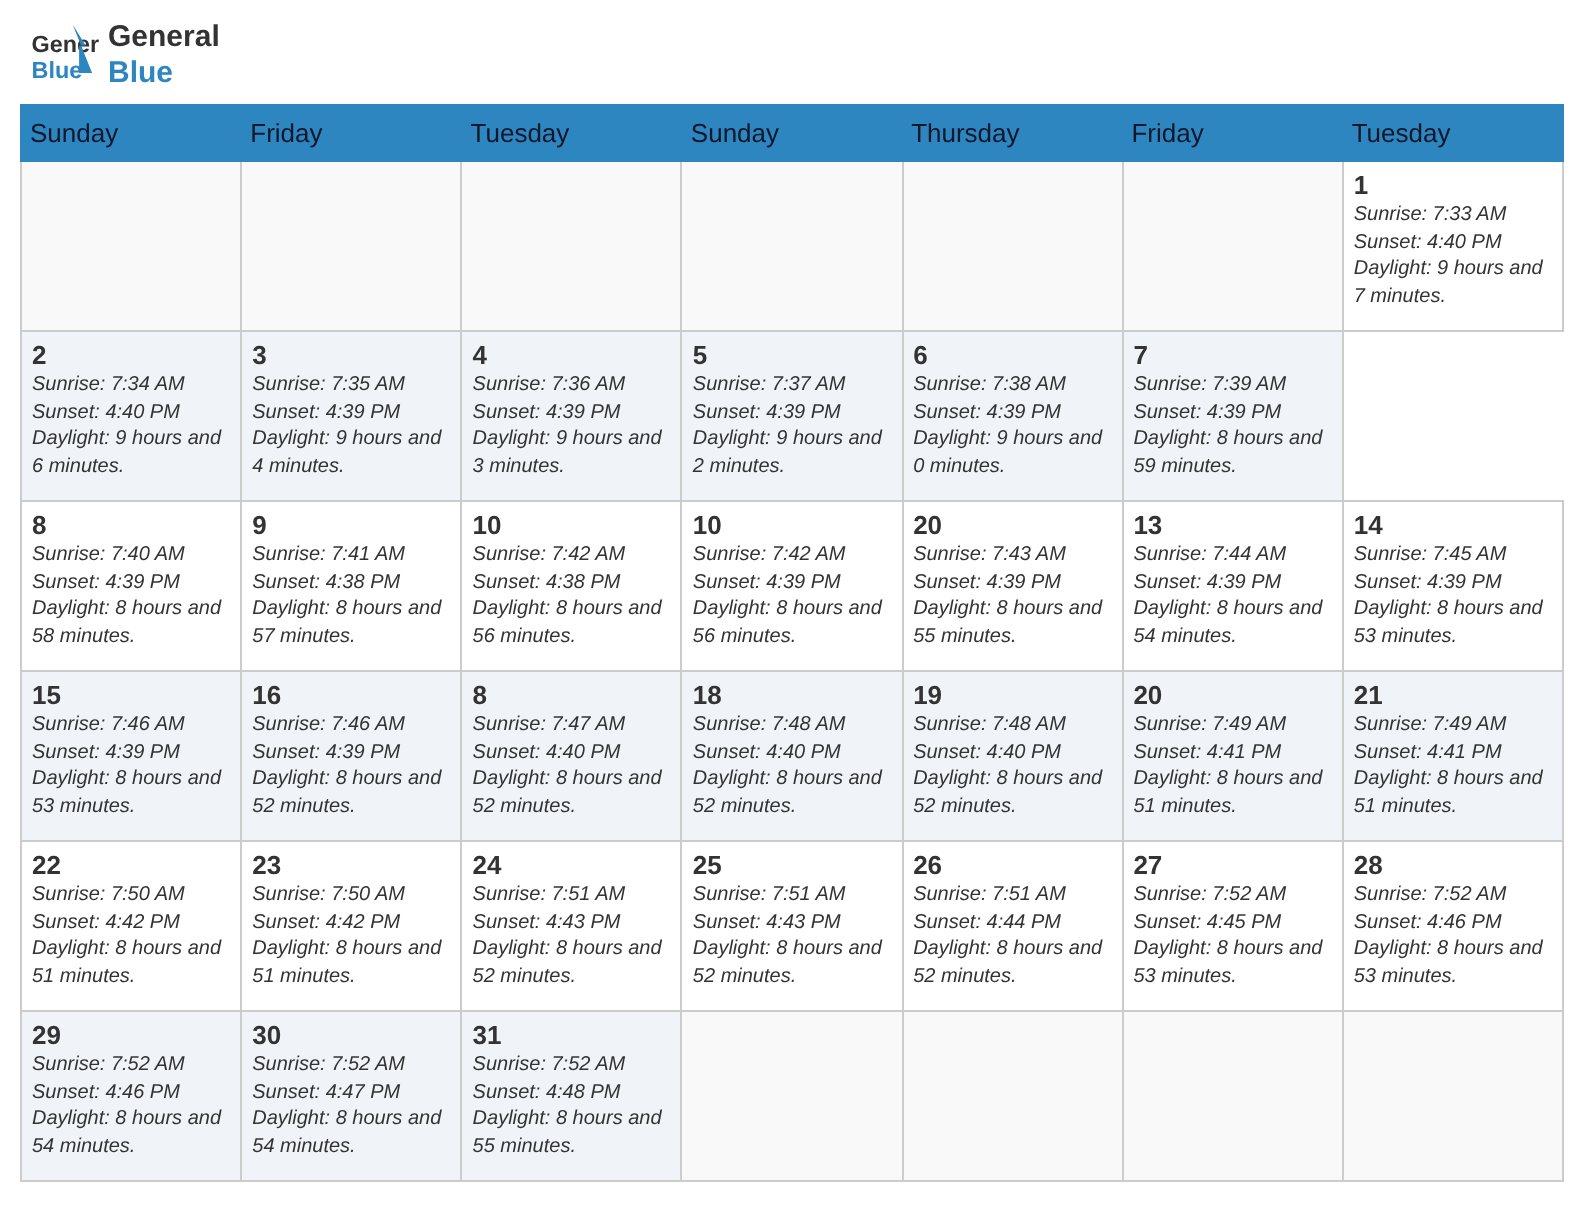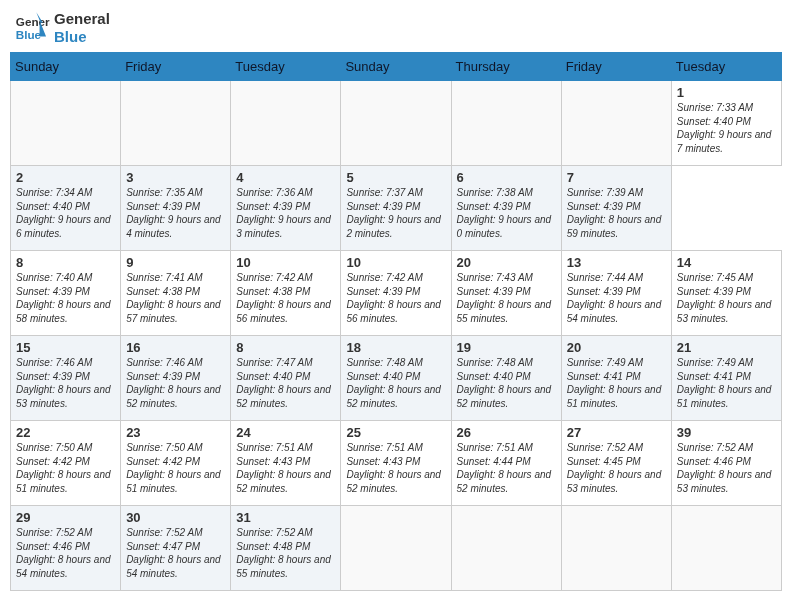--- a/index.html
+++ b/index.html
@@ -239,7 +239,7 @@
         <span class="day-info">Sunrise: 7:52 AM<br>Sunset: 4:45 PM<br>Daylight: 8 hours and 53 minutes.</span>
       </td>
         <td>
-        <span class="day-number">39</span>
+        <span class="day-number">28</span>
         <span class="day-info">Sunrise: 7:52 AM<br>Sunset: 4:46 PM<br>Daylight: 8 hours and 53 minutes.</span>
       </td>
       </tr>

